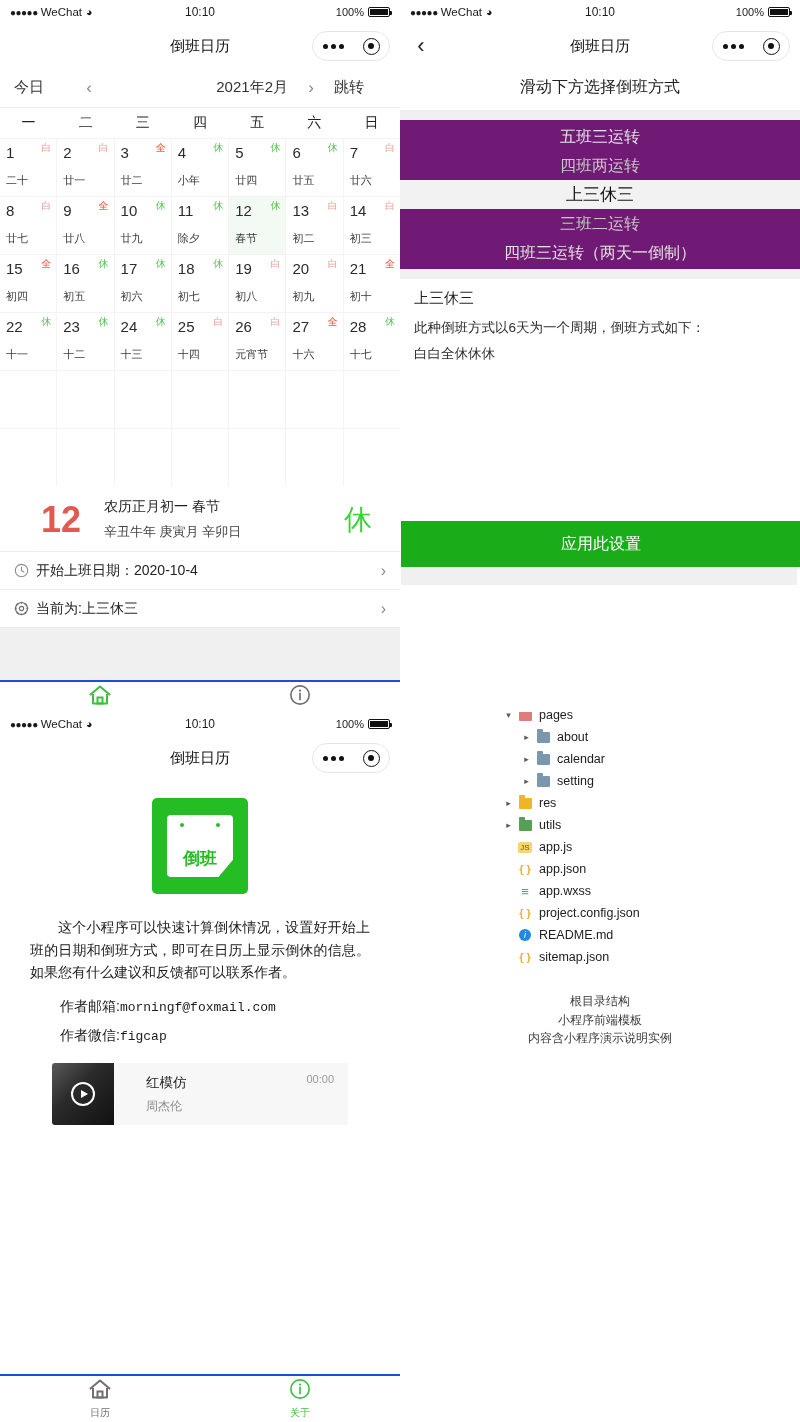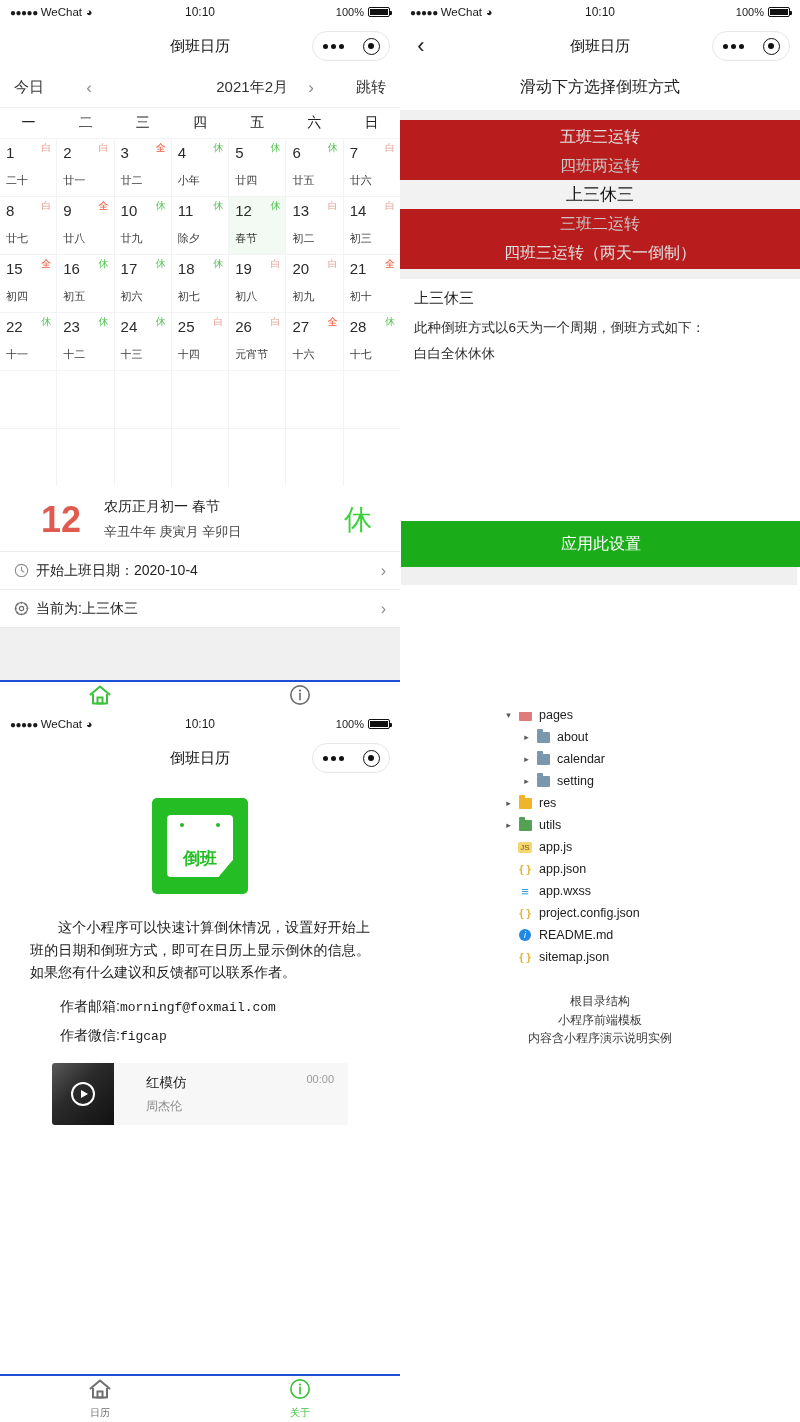--- a/index.html
+++ b/index.html
@@ -83,7 +83,7 @@
   .ct-today { width: 52px; }
   .ct-arrow { width: 46px; text-align: center; color: #888; font-size: 17px; }
   .ct-month { flex: 1; text-align: right; font-size: 15px; }
-  .ct-jump { width: 52px; text-align: right; }
+  .ct-jump { width: 52px; }
 
   
   .weekdays {

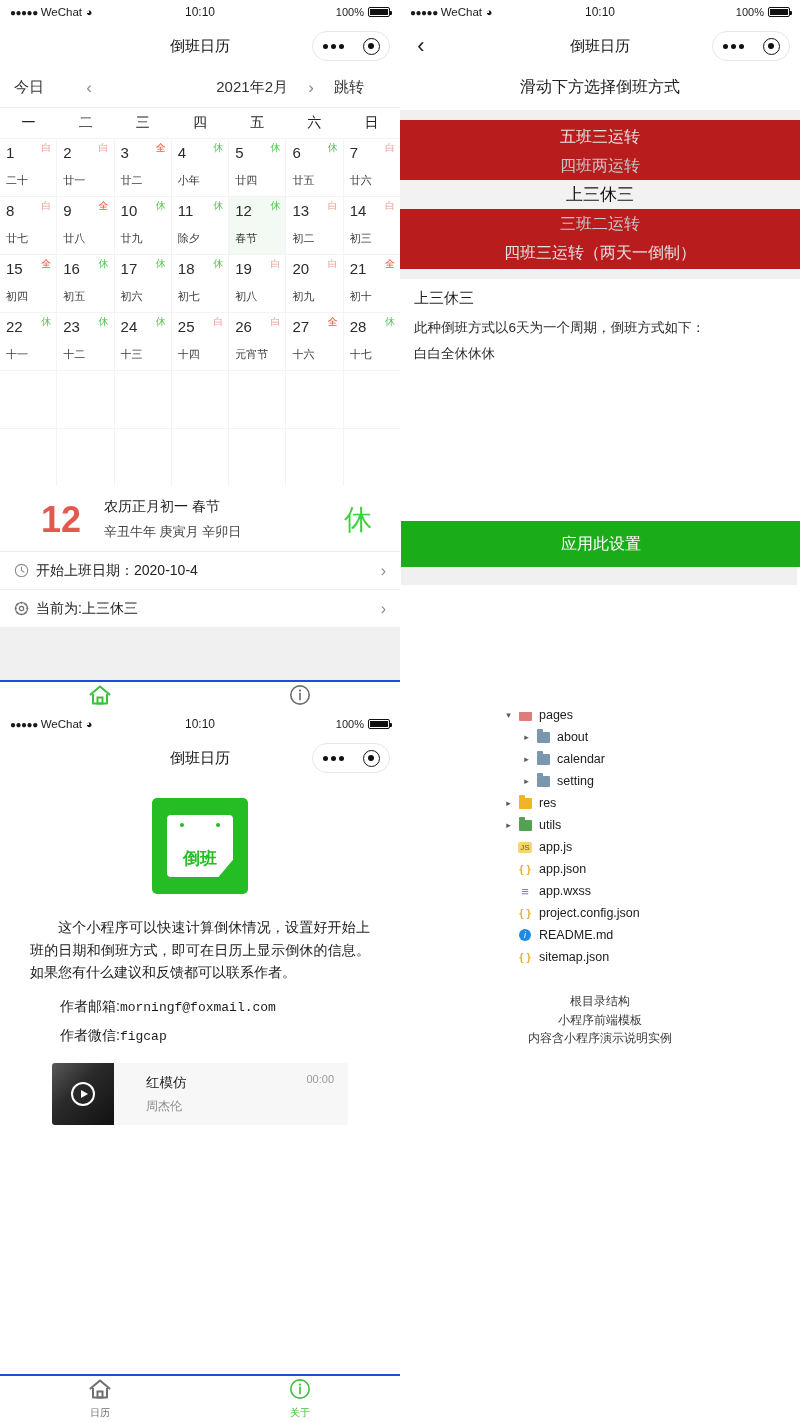--- a/index.html
+++ b/index.html
@@ -153,7 +153,7 @@
     text-align: center; font-size: 16px; color: #222;
     padding: 9px 0 12px 0; background: #fff;
   }
-  .picker { position: relative; background: #b91c1c; padding: 2px 0 2px 0; }
+  .picker { position: relative; background: #701a75; padding: 2px 0 2px 0; }
   .pick-item { height: 29px; line-height: 29px; text-align: center; font-size: 16px; }
   .pick-item.d2 { color: #e2e2e2; }
   .pick-item.d1 { color: #c8c8c8; }

